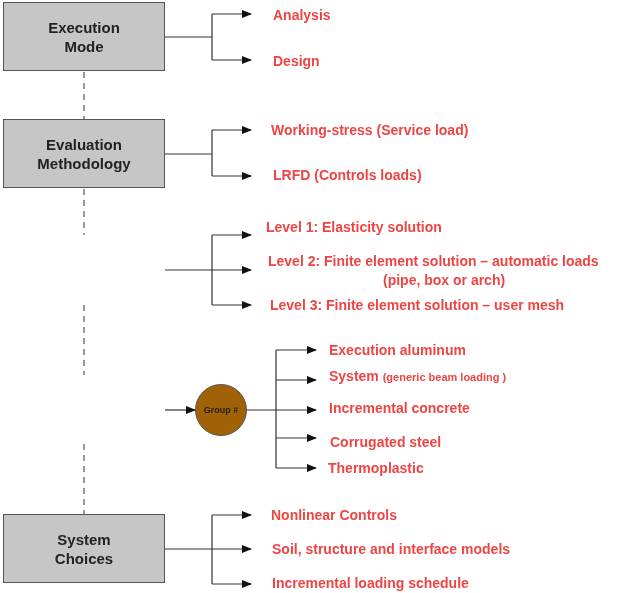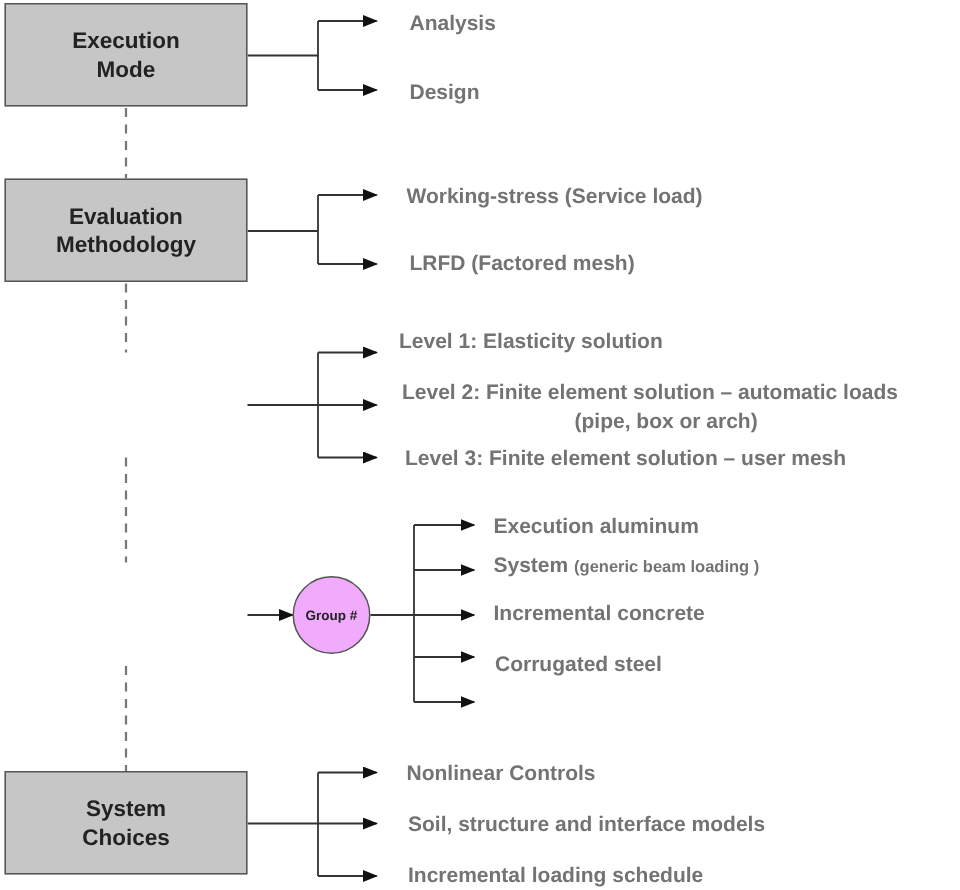--- a/index.html
+++ b/index.html
@@ -6,7 +6,7 @@
   #canvas{position:relative;width:640px;height:593px;overflow:hidden;background:#fff;font-family:"Liberation Sans",sans-serif;color:#111;}
   svg#lines{position:absolute;left:0;top:0;}
   .box{position:absolute;left:3px;width:162px;height:69px;background:#c6c6c6;border:1.5px solid #555;box-sizing:border-box;display:flex;align-items:center;justify-content:center;text-align:center;font-weight:bold;font-size:15px;line-height:19px;color:#222;white-space:pre-line;}
-  .lbl{position:absolute;font-weight:bold;font-size:14px;color:#737373;white-space:nowrap;line-height:16px;}
+  .lbl{position:absolute;font-weight:bold;font-size:14px;color:#ef4444;white-space:nowrap;line-height:16px;}
   .small{font-size:11px;}
   .circle{position:absolute;left:195px;top:384px;width:52px;height:52px;border-radius:50%;background:#f0abfc;border:1.5px solid #555;box-sizing:border-box;display:flex;align-items:center;justify-content:center;font-weight:bold;font-size:9px;color:#222;}
 </style>

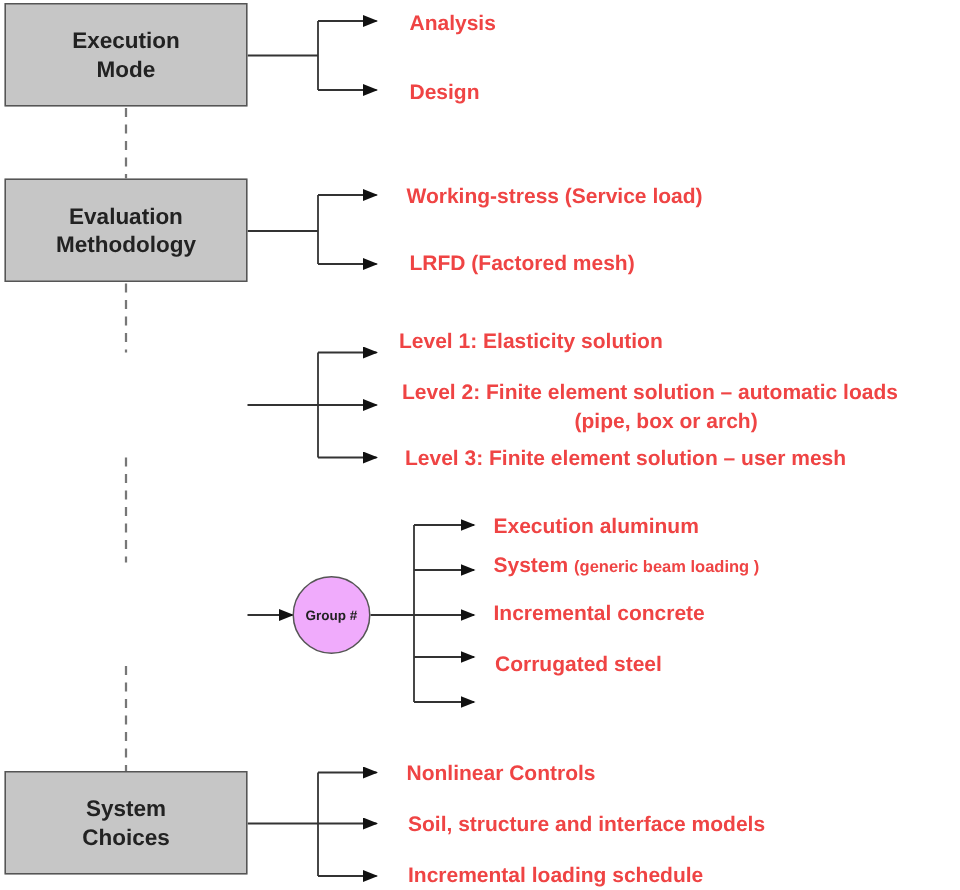--- a/index.html
+++ b/index.html
@@ -69,7 +69,7 @@
   <div class="lbl" style="left:273px;top:53px">Design</div>
 
   <div class="lbl" style="left:271px;top:122px">Working-stress (Service load)</div>
-  <div class="lbl" style="left:273px;top:167px">LRFD  (Factored mesh)</div>
+  <div class="lbl" style="left:273px;top:167px">LRFD  (Controls loads)</div>
 
   <div class="lbl" style="left:266px;top:219px">Level 1: Elasticity solution</div>
   <div class="lbl" style="left:268px;top:253px">Level 2: Finite element solution – automatic loads</div>

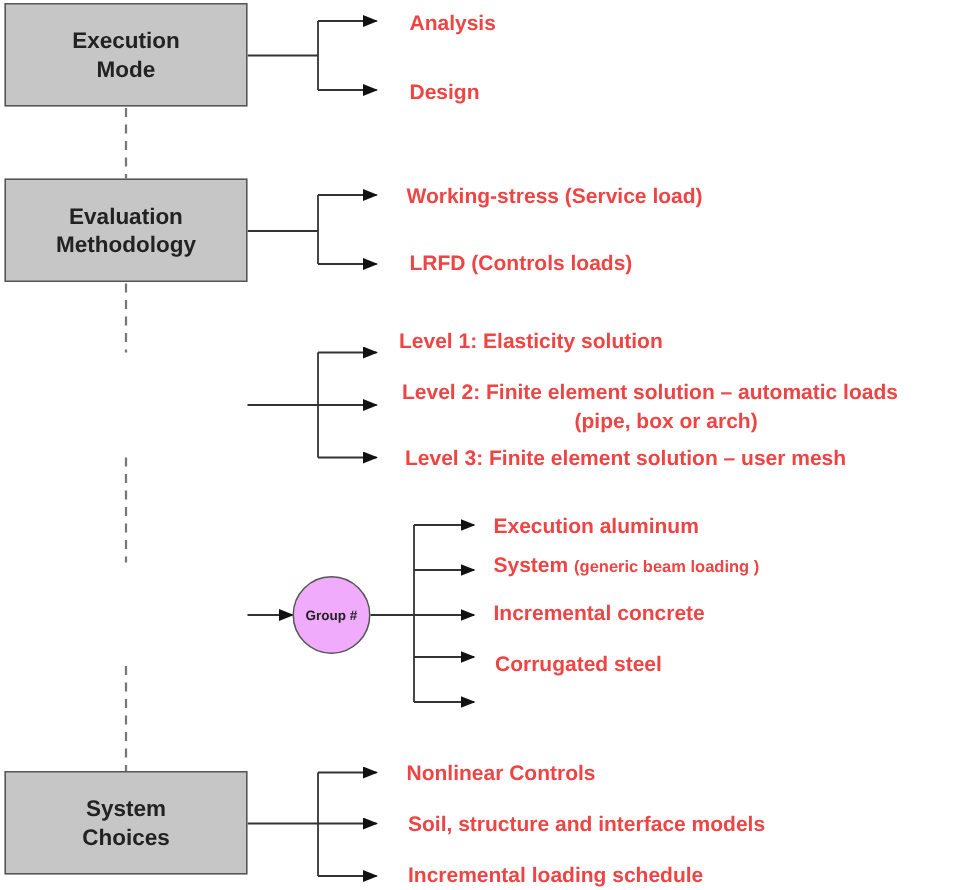--- a/index.html
+++ b/index.html
@@ -8,7 +8,7 @@
   .box{position:absolute;left:3px;width:162px;height:69px;background:#c6c6c6;border:1.5px solid #555;box-sizing:border-box;display:flex;align-items:center;justify-content:center;text-align:center;font-weight:bold;font-size:15px;line-height:19px;color:#222;white-space:pre-line;}
   .lbl{position:absolute;font-weight:bold;font-size:14px;color:#ef4444;white-space:nowrap;line-height:16px;}
   .small{font-size:11px;}
-  .circle{position:absolute;left:195px;top:384px;width:52px;height:52px;border-radius:50%;background:#f0abfc;border:1.5px solid #555;box-sizing:border-box;display:flex;align-items:center;justify-content:center;font-weight:bold;font-size:9px;color:#222;}
+  .circle{position:absolute;left:195px;top:384px;width:52px;height:52px;border-radius:50%;background:#a16207;border:1.5px solid #555;box-sizing:border-box;display:flex;align-items:center;justify-content:center;font-weight:bold;font-size:9px;color:#222;}
 </style>
 </head>
 <body>

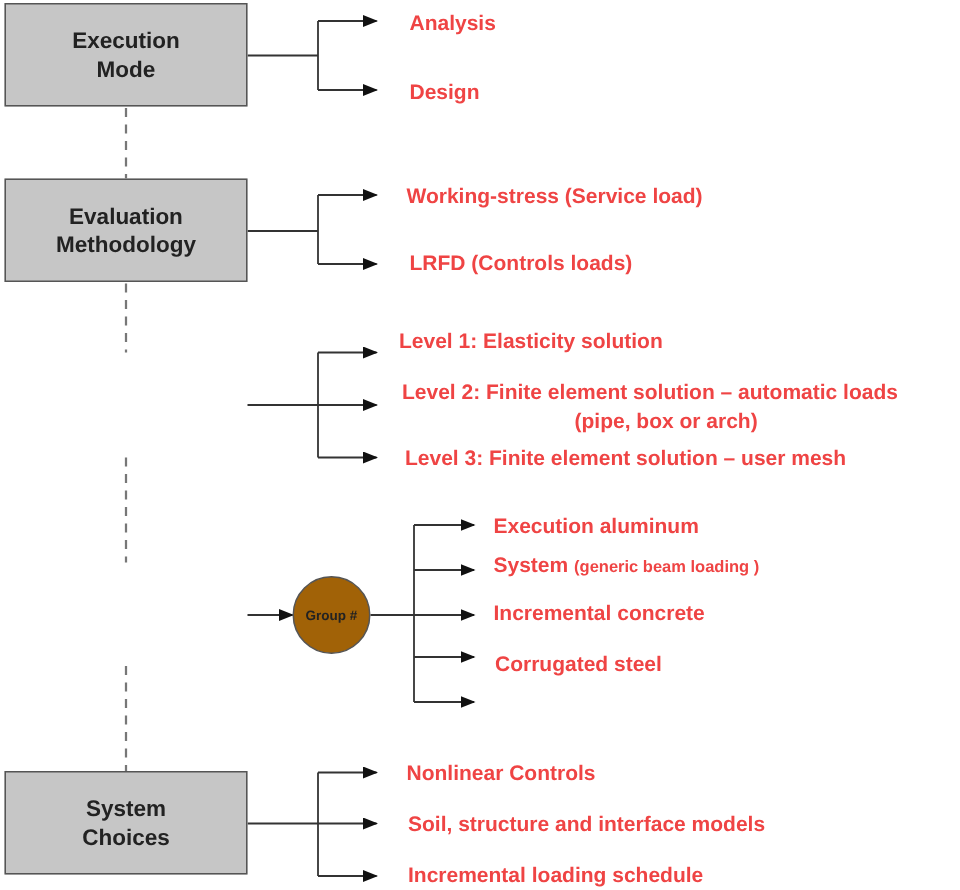--- a/index.html
+++ b/index.html
@@ -80,6 +80,7 @@
   <div class="lbl" style="left:329px;top:368px"><span>System</span> <span class="small">(generic beam loading )</span></div>
   <div class="lbl" style="left:329px;top:400px">Incremental concrete</div>
   <div class="lbl" style="left:330px;top:434px">Corrugated steel</div>
+  <div class="lbl" style="left:328px;top:460px">Thermoplastic</div>
 
   <div class="lbl" style="left:271px;top:507px">Nonlinear Controls</div>
   <div class="lbl" style="left:272px;top:541px">Soil, structure and interface models</div>

